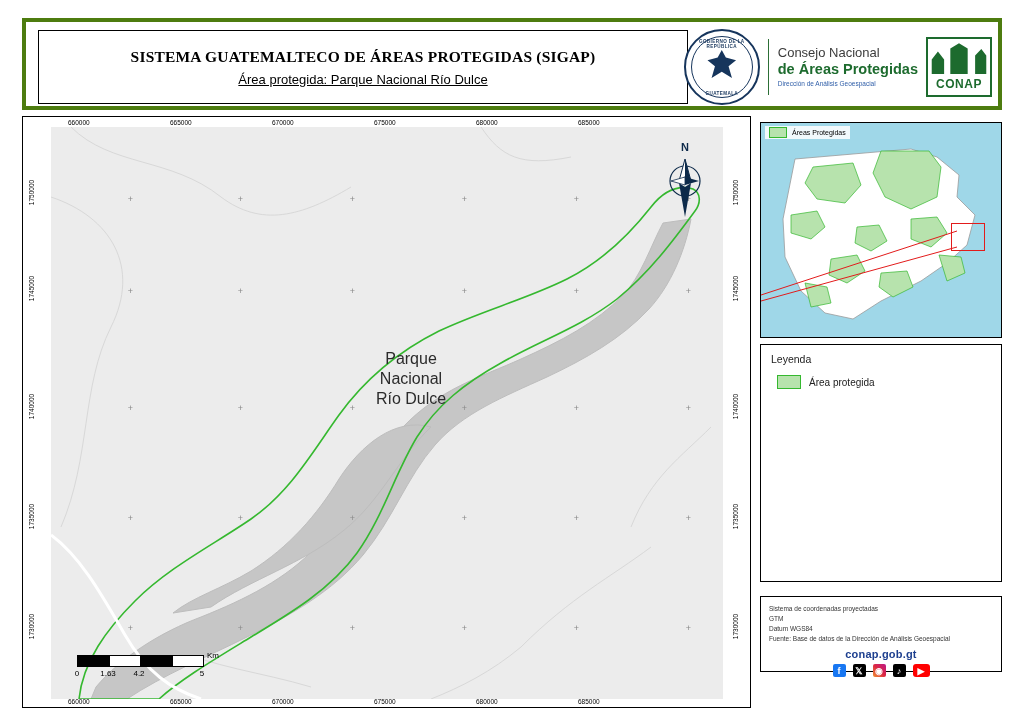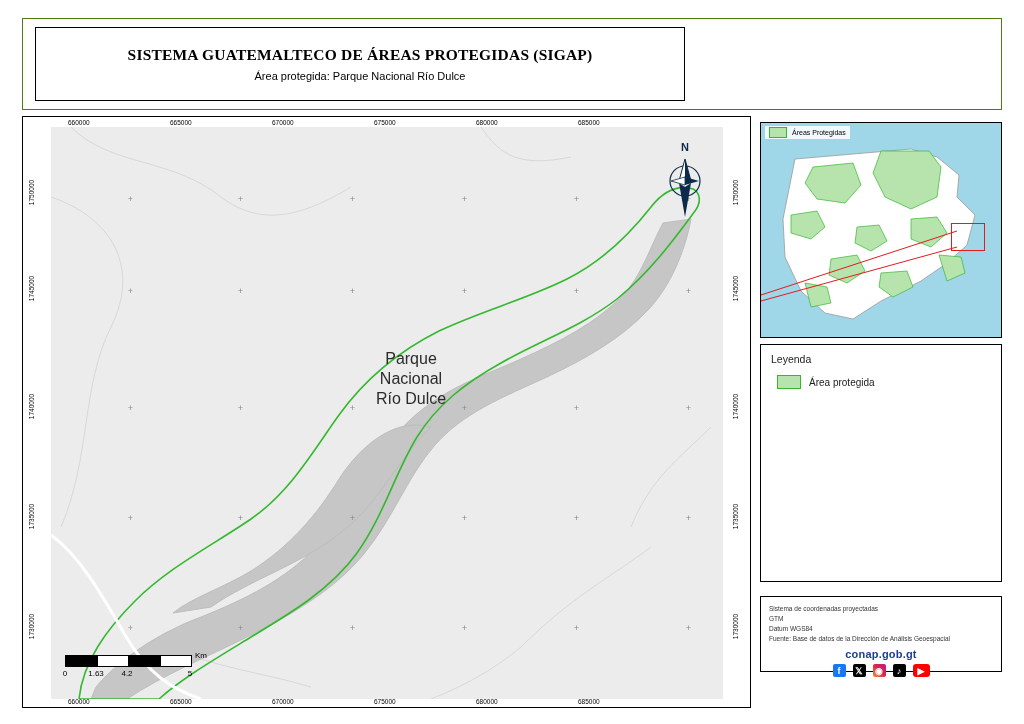--- a/index.html
+++ b/index.html
@@ -26,7 +26,7 @@
     position: absolute;
     left: 22px; top: 18px;
     width: 980px; height: 92px;
-    border: 1px solid #4d7c0f;
+    border: 4px solid #4d7c0f;
     background: #ffffff;
     box-sizing: border-box;
   }

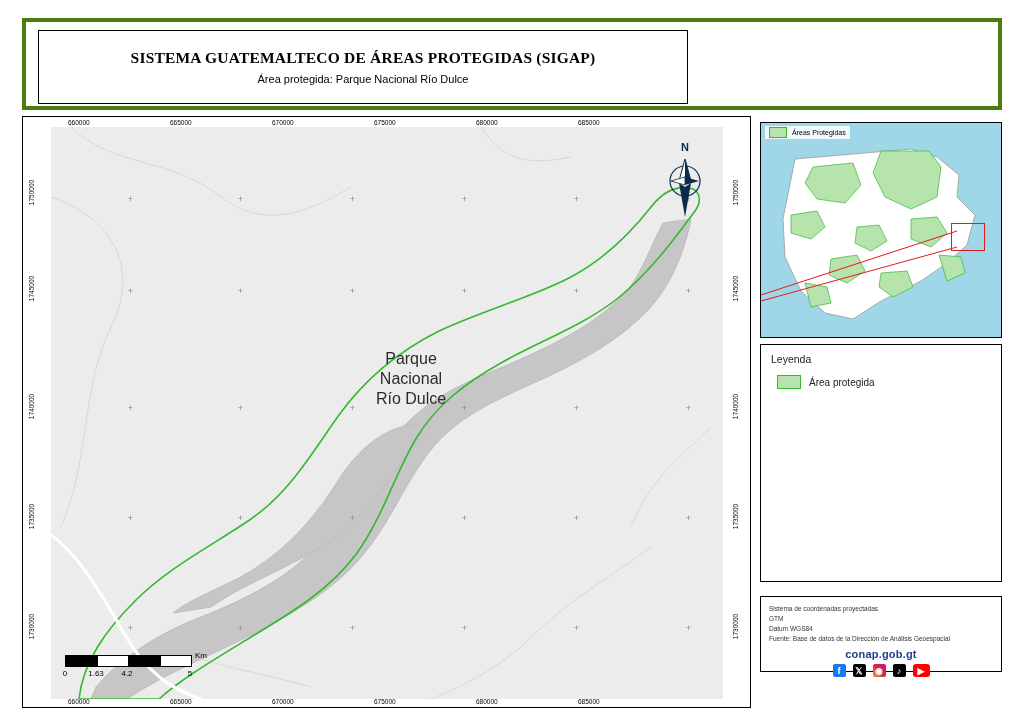--- a/index.html
+++ b/index.html
@@ -333,6 +333,22 @@
       <div class="title-sub">Área protegida: Parque Nacional Río Dulce</div>
     </div>
 
+    <div class="logo-area">
+      <div class="seal">
+        <div class="seal-top">GOBIERNO DE LA REPÚBLICA</div>
+        <div class="seal-bird"></div>
+        <div class="seal-bot">GUATEMALA</div>
+      </div>
+      <div class="conap-text">
+        <div class="cn-1">Consejo Nacional</div>
+        <div class="cn-2">de Áreas Protegidas</div>
+        <div class="cn-3">Dirección de Análisis Geoespacial</div>
+      </div>
+      <div class="conap-logo">
+        <div class="glyphs"></div>
+        <div class="word">CONAP</div>
+      </div>
+    </div>
   </div>
 
   <div class="map-frame">

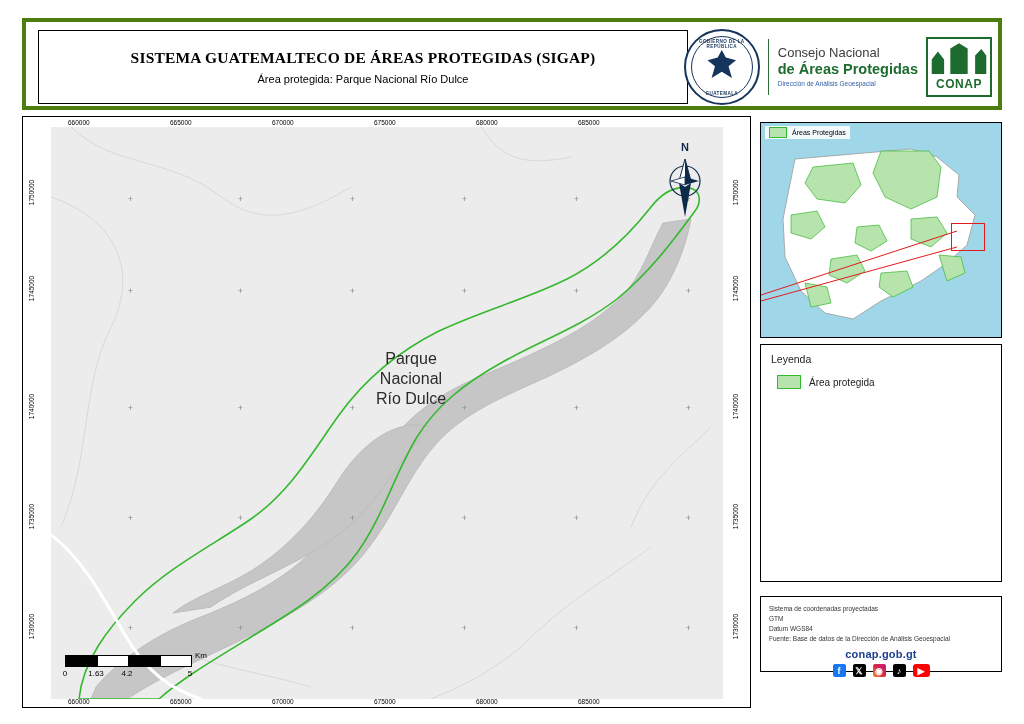--- a/index.html
+++ b/index.html
@@ -51,9 +51,10 @@
     text-align: center;
   }
   .title-sub {
-    font-size: 11px;
+    font-size: 13px;
     color: #000;
     text-align: center;
+    text-decoration: underline;
   }
 
   

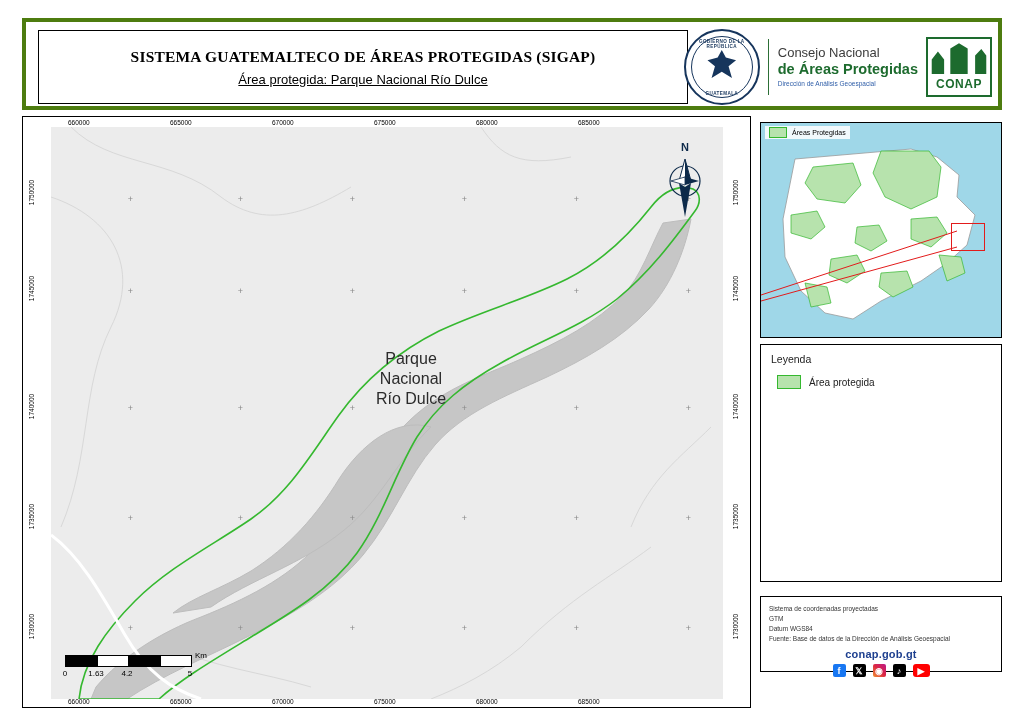--- a/index.html
+++ b/index.html
@@ -208,7 +208,7 @@
   
   .scalebar {
     position: absolute;
-    left: 14px; bottom: 18px;
+    left: 26px; bottom: 18px;
     width: 150px;
   }
   .sb-bars { display: flex; height: 10px; border: 1px solid #000; width: 125px; }

